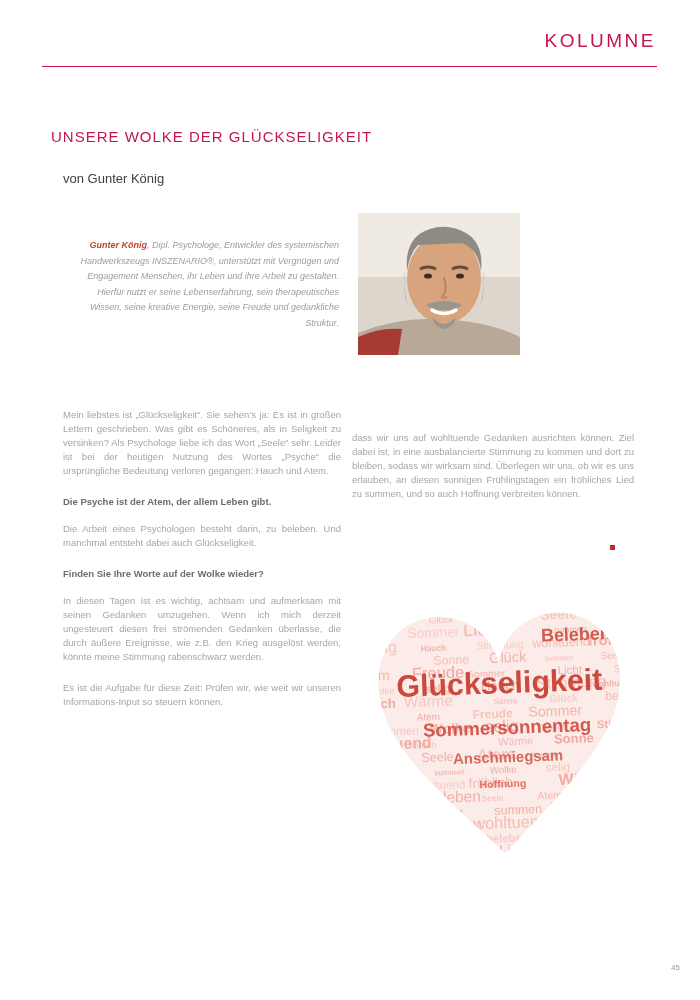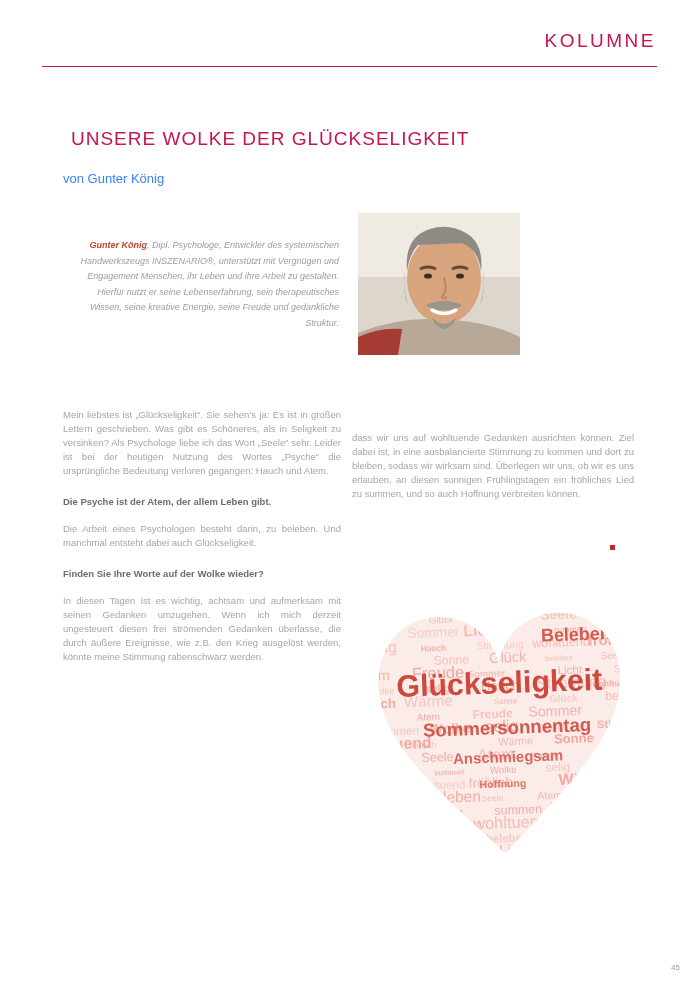--- a/index.html
+++ b/index.html
@@ -23,8 +23,8 @@
     width: 615px; height: 1px; background: #c4164f;
   }
   .title {
-    position: absolute; top: 128px; left: 71px;
-    font-size: 19px; letter-spacing: 1px;
+    position: absolute; top: 128px; left: 51px;
+    font-size: 15px; letter-spacing: 1px;
     color: #c4164f; font-weight: 400;
   }
   .byline {

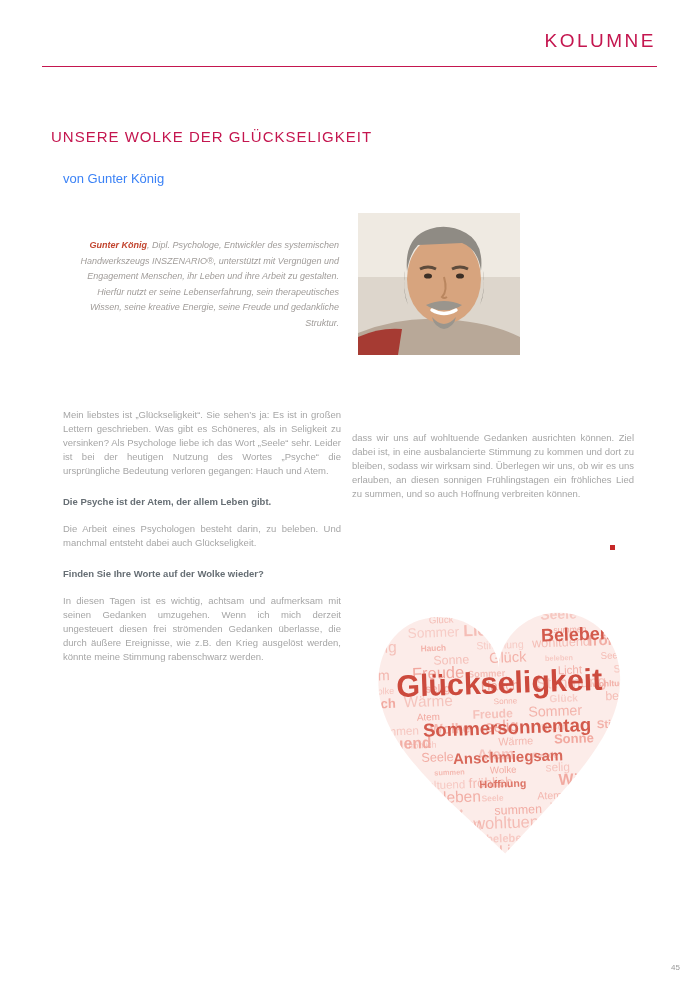--- a/index.html
+++ b/index.html
@@ -29,7 +29,7 @@
   }
   .byline {
     position: absolute; top: 171px; left: 63px;
-    font-size: 13px; color: #3b82f6;
+    font-size: 13px; color: #404040;
   }
   .bio {
     position: absolute; top: 238px; left: 63px; width: 276px;

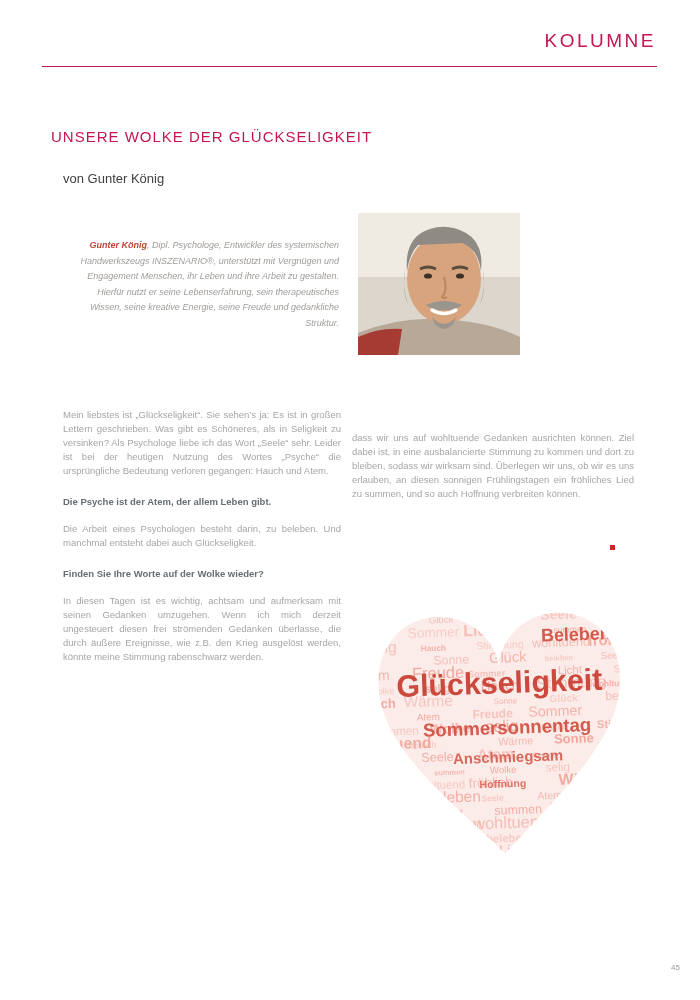--- a/index.html
+++ b/index.html
@@ -112,6 +112,7 @@
       <p class="article-para">Die Arbeit eines Psychologen besteht darin, zu beleben. Und manchmal entsteht dabei auch Glückseligkeit.</p>
       <h3 class="article-heading">Finden Sie Ihre Worte auf der Wolke wieder?</h3>
       <p class="article-para">In diesen Tagen ist es wichtig, achtsam und aufmerksam mit seinen Gedanken umzugehen. Wenn ich mich derzeit ungesteuert diesen frei strömenden Gedanken überlasse, die durch äußere Ereignisse, wie z.B. den Krieg ausgelöst werden, könnte meine Stimmung rabenschwarz werden.</p>
+      <p class="article-para">Es ist die Aufgabe für diese Zeit: Prüfen wir, wie weit wir unseren Informations-Input so steuern können,</p>
     </div>
   <div class="col-right">
       <p class="article-para">dass wir uns auf wohltuende Gedanken ausrichten können. Ziel dabei ist, in eine ausbalancierte Stimmung zu kommen und dort zu bleiben, sodass wir wirksam sind. Überlegen wir uns, ob wir es uns erlauben, an diesen sonnigen Frühlingstagen ein fröhliches Lied zu summen, und so auch Hoffnung verbreiten können.</p>

